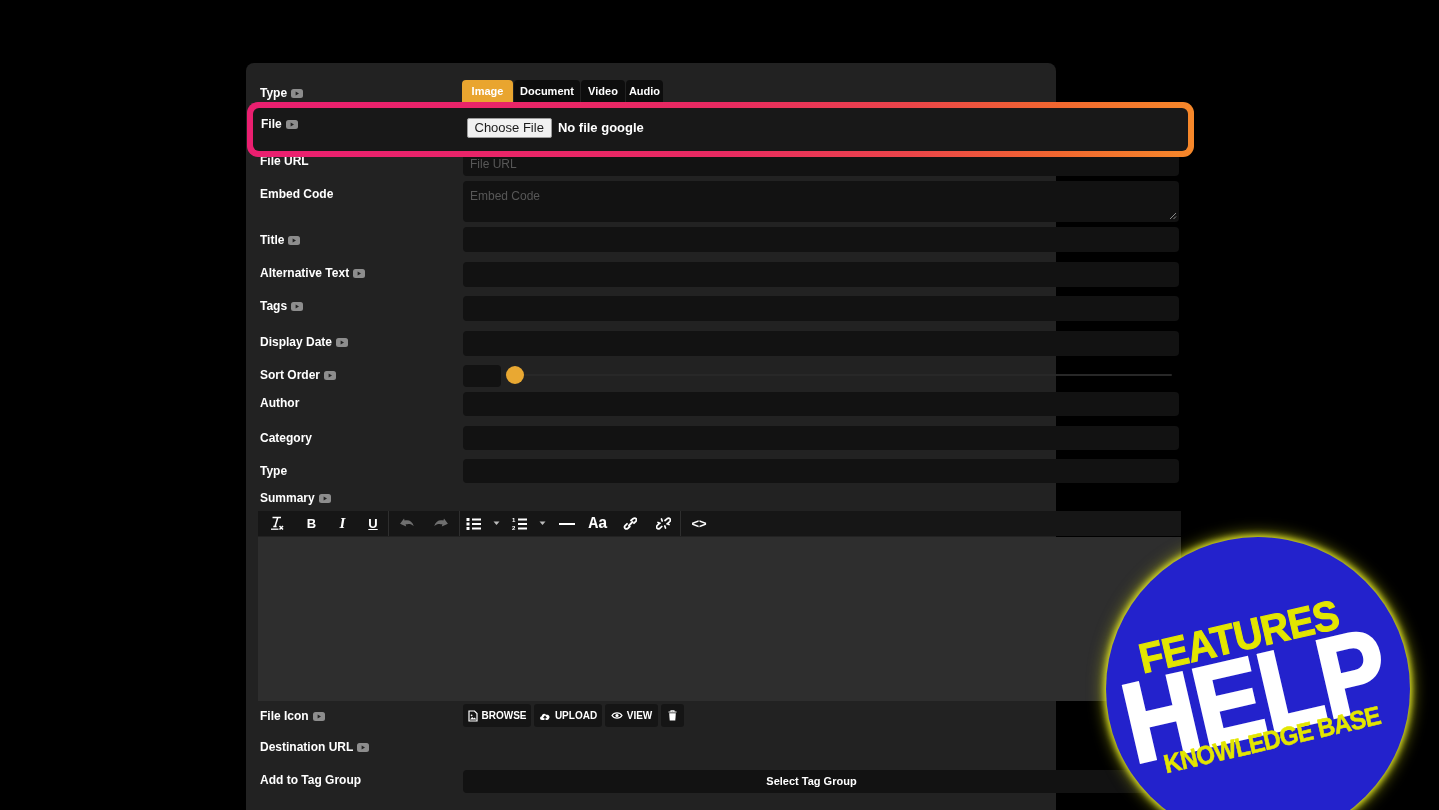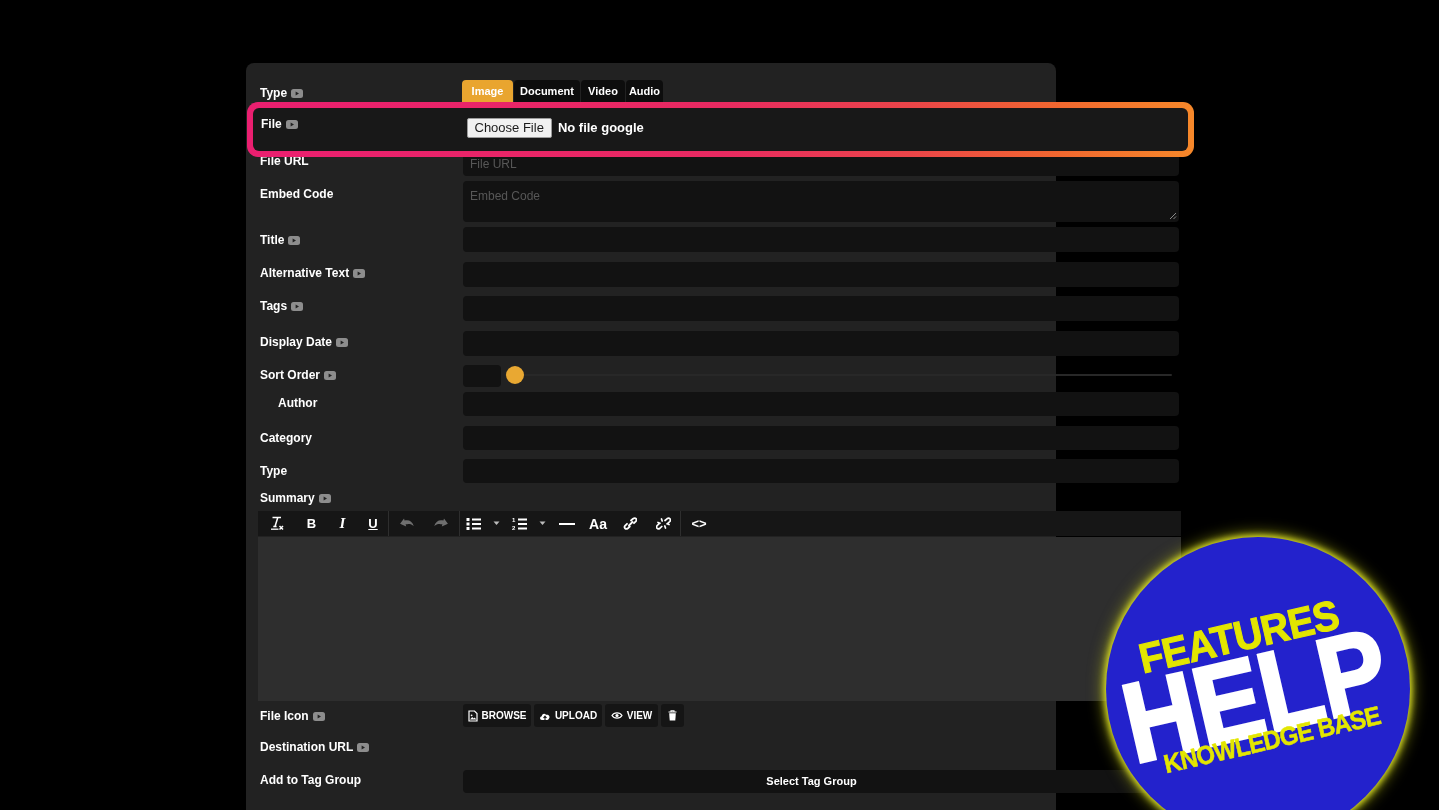--- a/index.html
+++ b/index.html
@@ -103,7 +103,7 @@
   <div style="position:absolute;left:259px;top:310.5px;width:667px;height:2.5px;background:#282828;border-radius:2px;"></div>
   <div style="position:absolute;left:260px;top:303px;width:18px;height:18px;border-radius:50%;background:#e9a832;"></div>
 
-  <div class="lbl" style="top:332px;margin-left:18px;">Author</div>
+  <div class="lbl" style="top:332px;">Author</div>
   <div class="inp" style="top:329px;height:24px;"></div>
 
   <div class="lbl" style="top:366.5px;">Category</div>

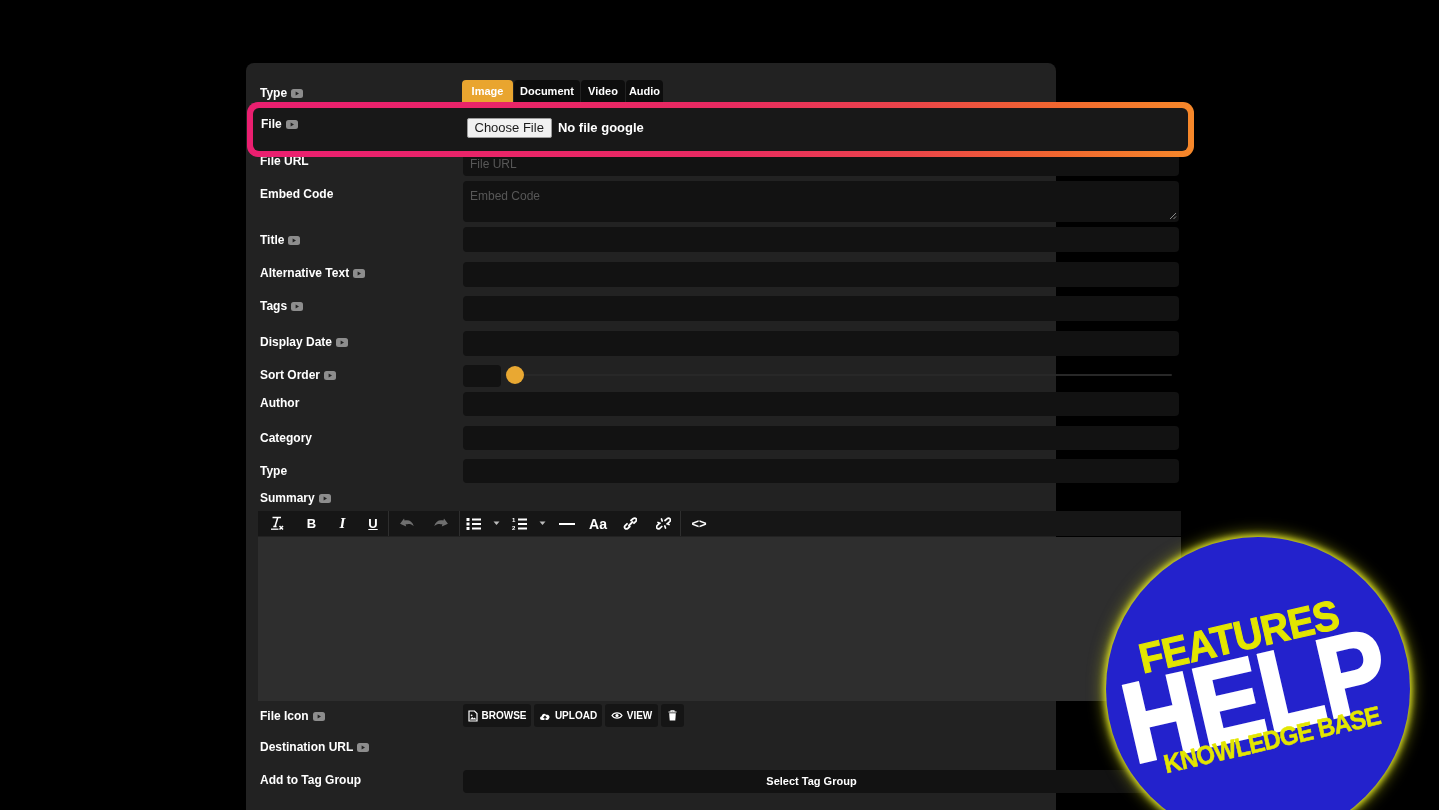--- a/index.html
+++ b/index.html
@@ -170,7 +170,7 @@
           <rect width="16" height="2" fill="#fff"></rect>
         </svg>
       </div>
-    <div class="ti" style="width:32px;font-size:14px;">Aa</div>
+    <div class="ti" style="width:32px;font-size:16px;font-family:Liberation Mono, monospace;">Aa</div>
     <div class="ti" style="width:32px;">
         <svg width="14" height="13" viewBox="0 0 14 13">
           <g stroke="#fff" stroke-width="1.8" fill="none" stroke-linecap="round">

